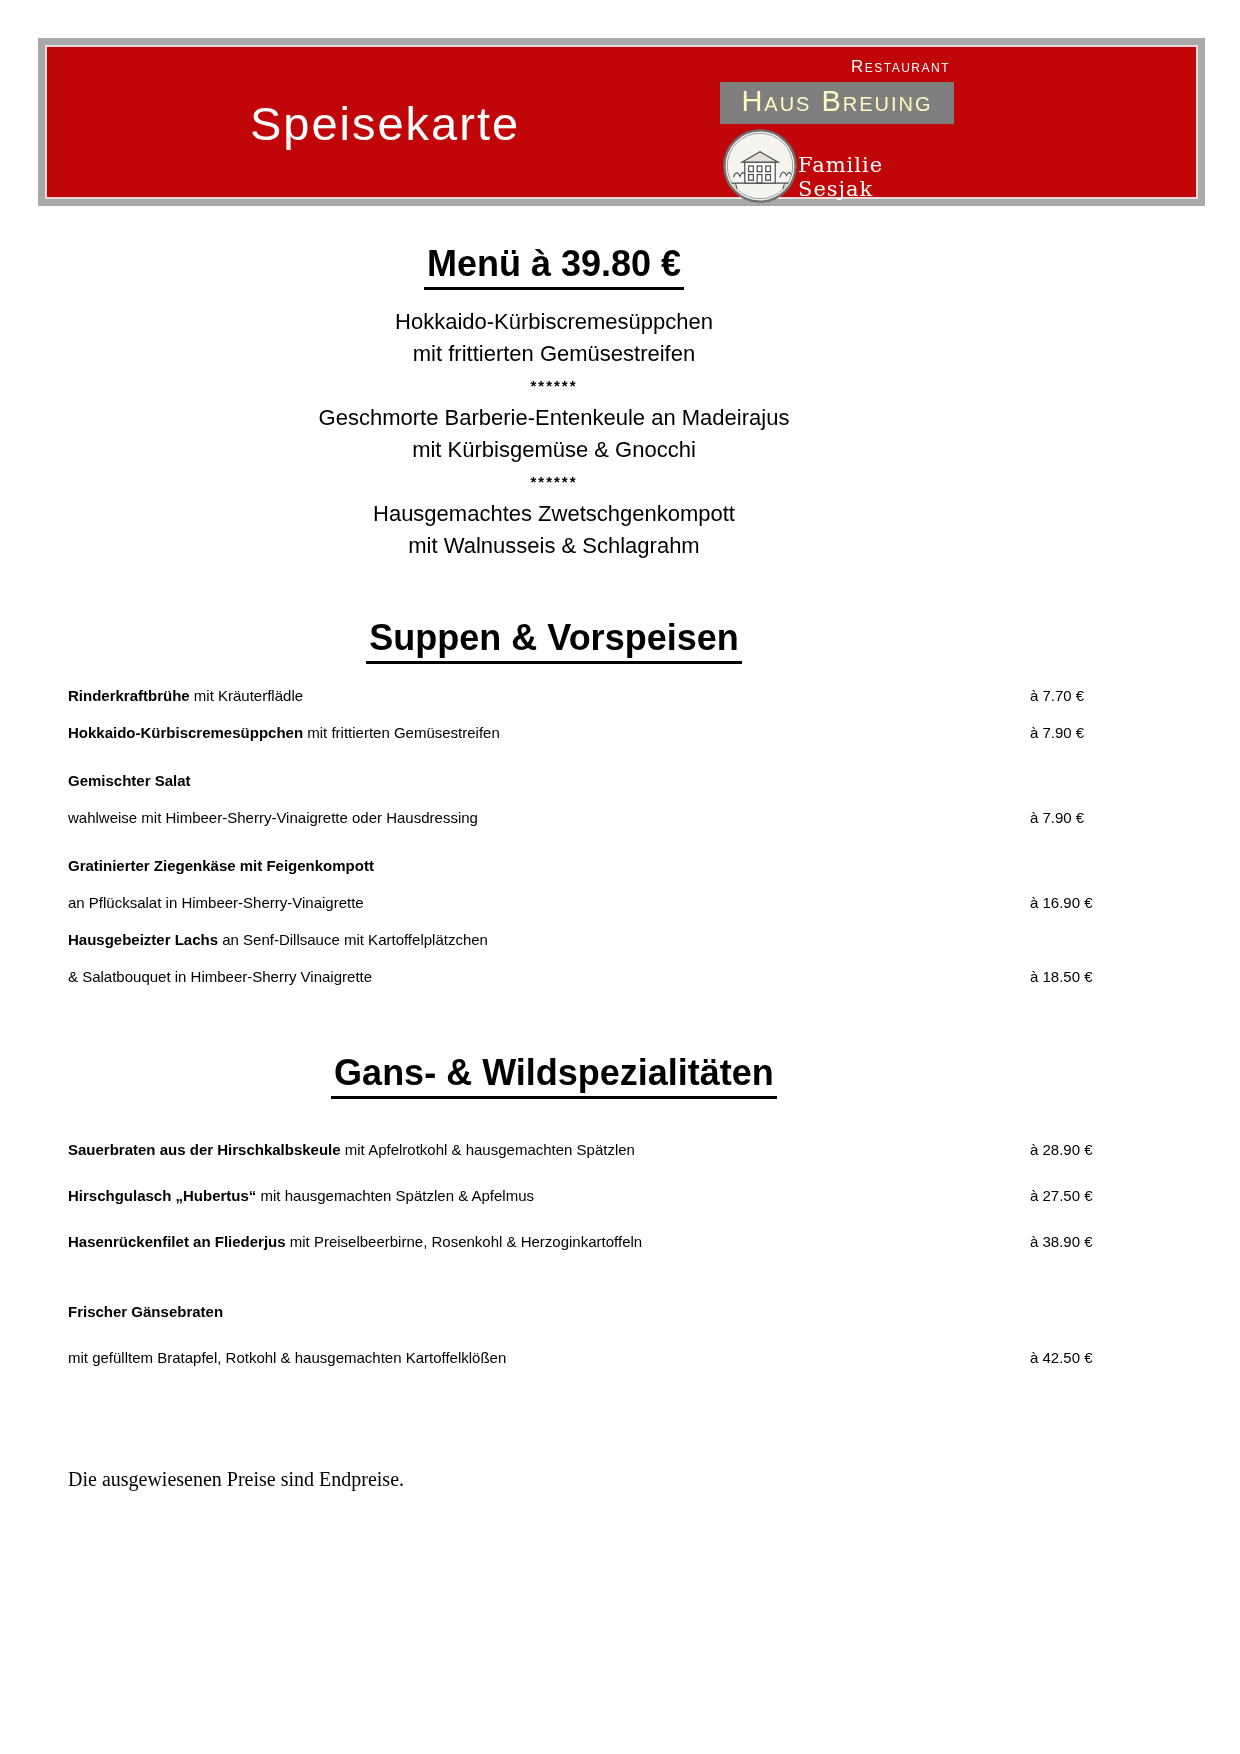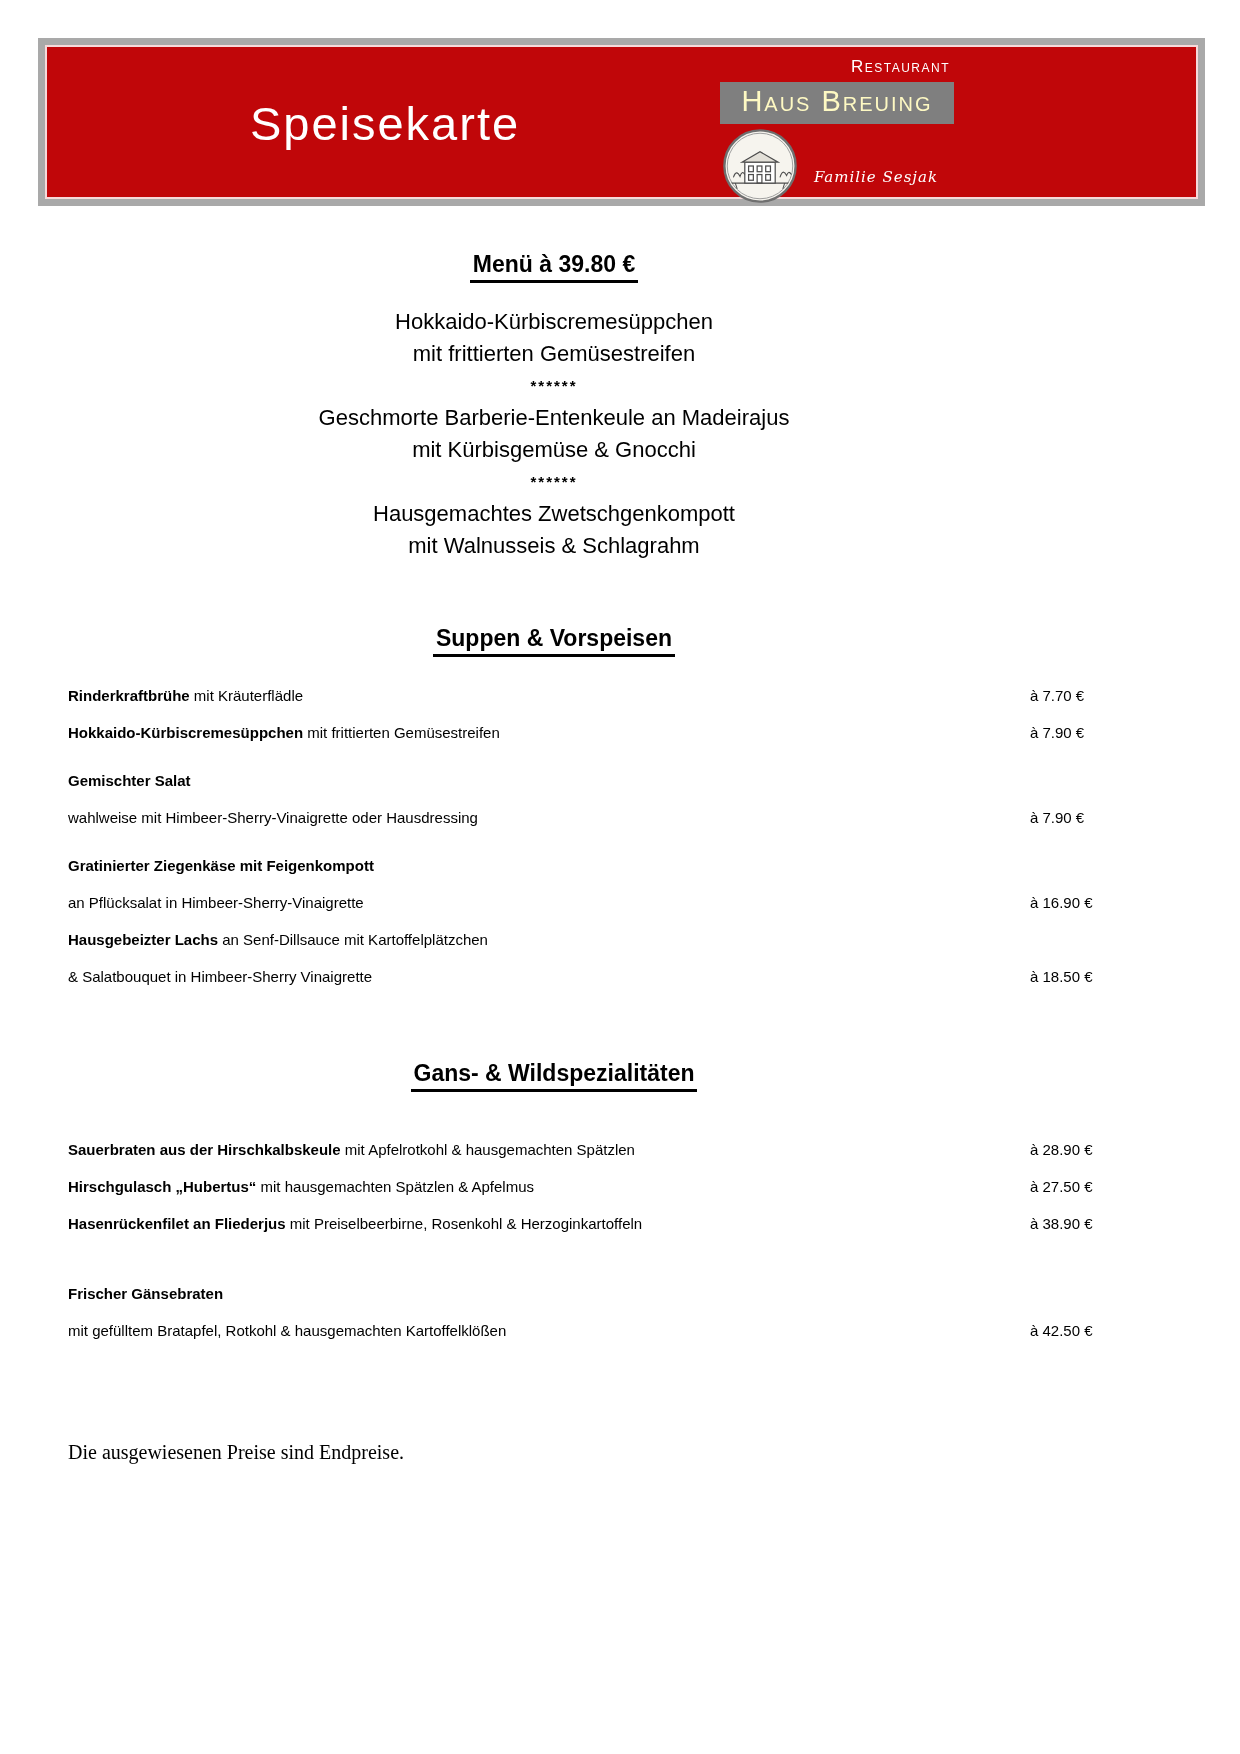--- a/index.html
+++ b/index.html
@@ -37,8 +37,8 @@
   .logo { width:76px; height:76px; margin-left:2px; flex:0 0 auto; }
   .family {
     flex:1; display:flex; align-items:center; justify-content:center;
-    margin-top:22px; color:#fff; font-size:15px;
-    font-family:"DejaVu Serif", serif; font-style:italic; letter-spacing:1px;
+    margin-top:22px; color:#fff; font-size:21px;
+    font-family:"DejaVu Serif", serif; letter-spacing:1px;
   }
 
   

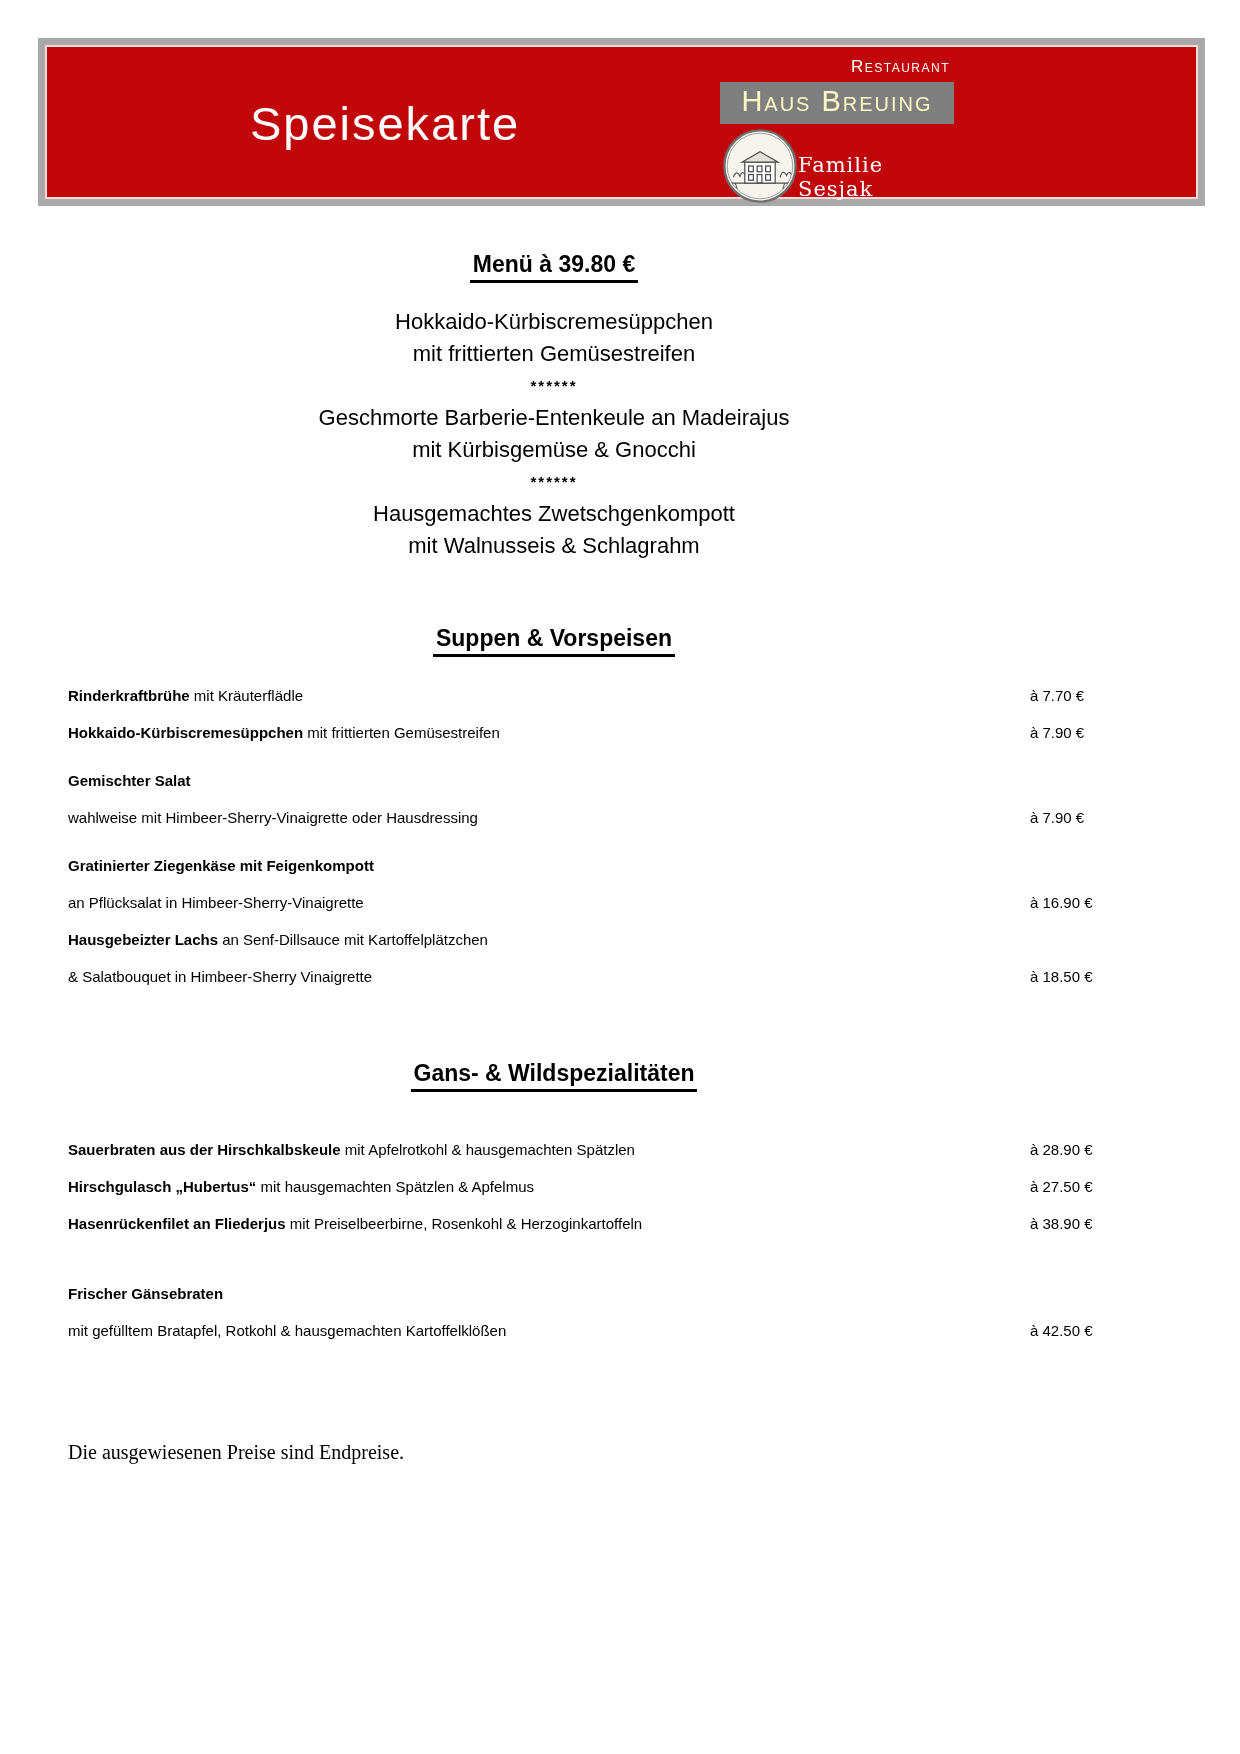--- a/index.html
+++ b/index.html
@@ -44,7 +44,7 @@
   
   .content { position:absolute; left:68px; top:206px; width:1074px; }
   .center-col { width:972px; text-align:center; }
-  .hd { margin:0; font-size:23px; font-weight:bold; line-height:44px; }
+  .hd { margin:0; font-size:36px; font-weight:bold; line-height:44px; }
   .u { border-bottom:3px solid #000; padding:0 3px 3px; }
 
   .fixed-menu .hd { margin:36px 0 20px; }

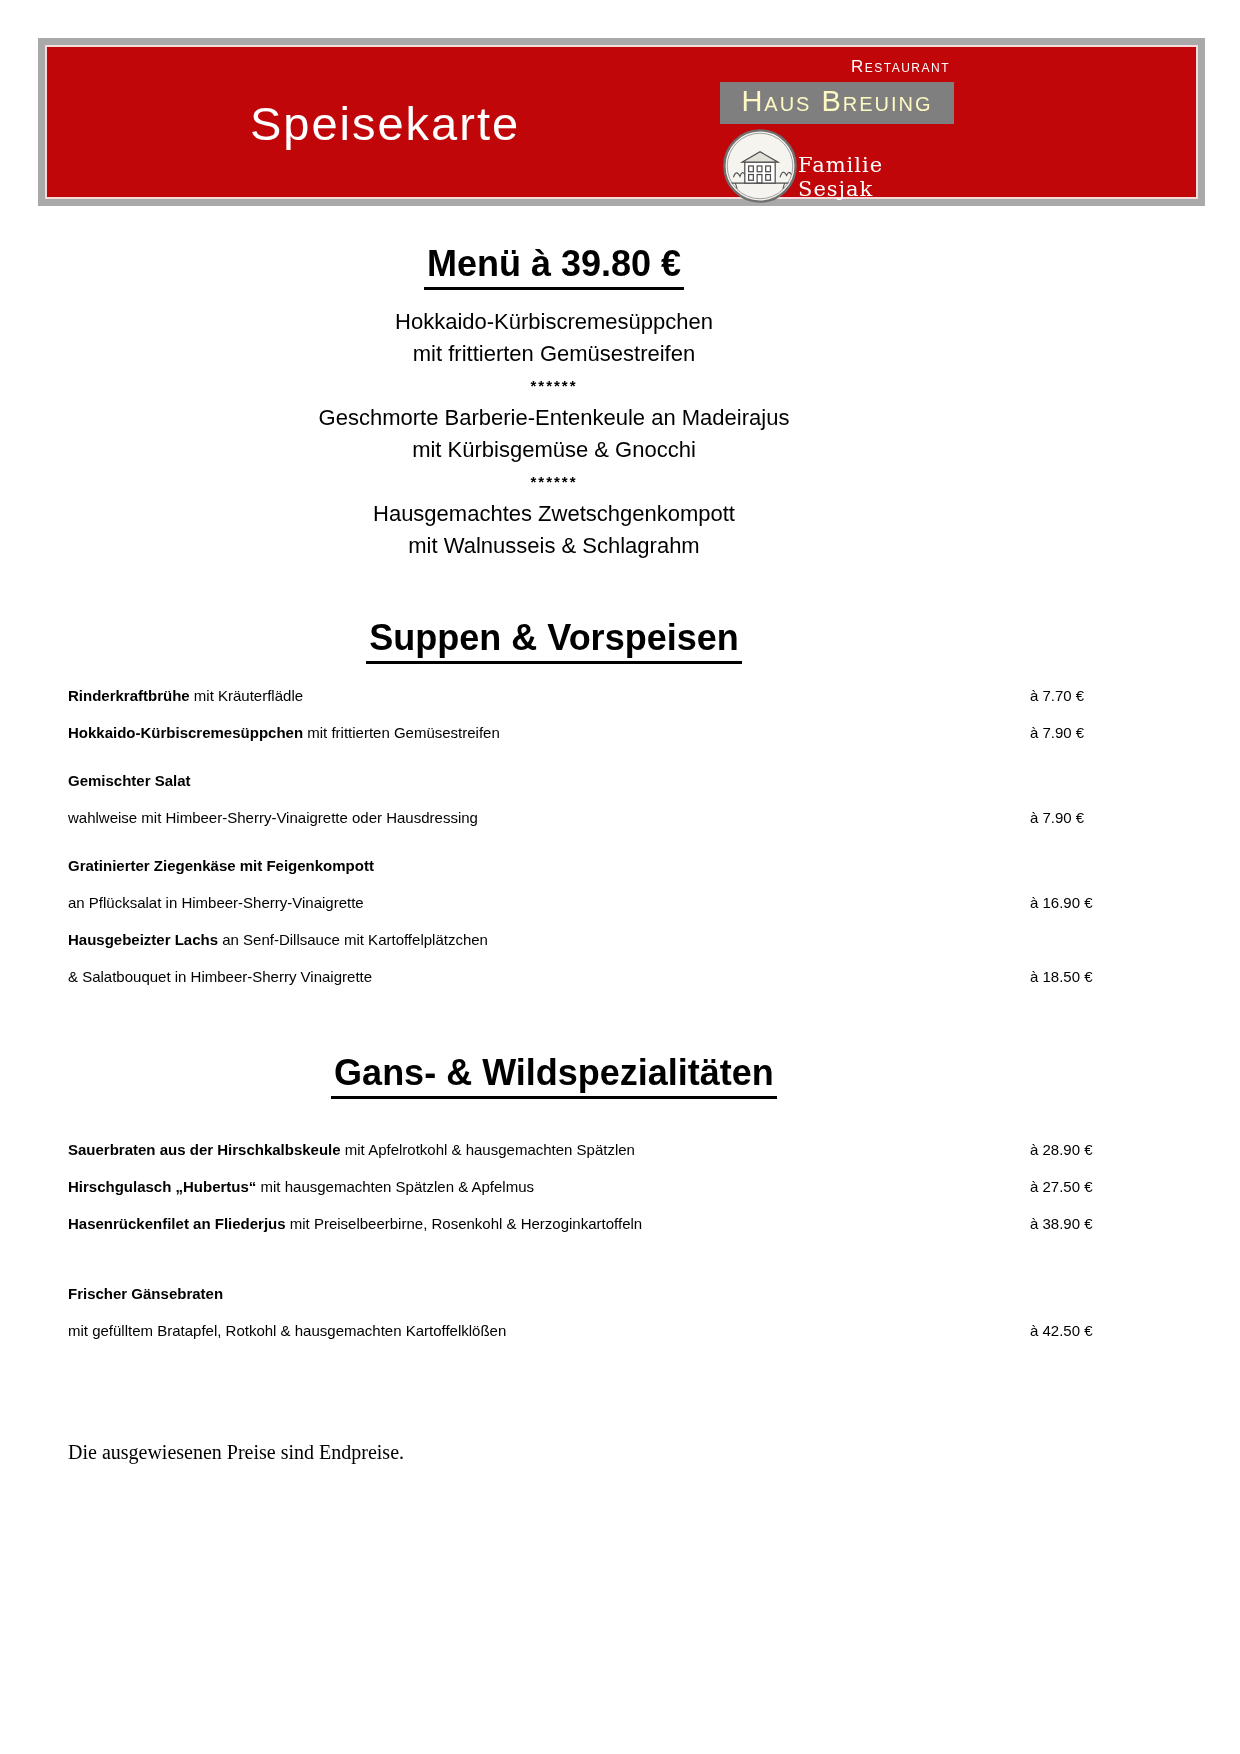--- a/index.html
+++ b/index.html
@@ -60,7 +60,7 @@
   .b { font-weight:bold; }
   .price { flex:0 0 112px; text-align:left; white-space:nowrap; }
   .row.gap { margin-top:11px; }
-  .rows-wild .row { }
+  .rows-wild .row { margin-top:9px; }
   .rows-wild .row:first-child { margin-top:0; }
   .rows-wild .row.gap { margin-top:33px; }
 

